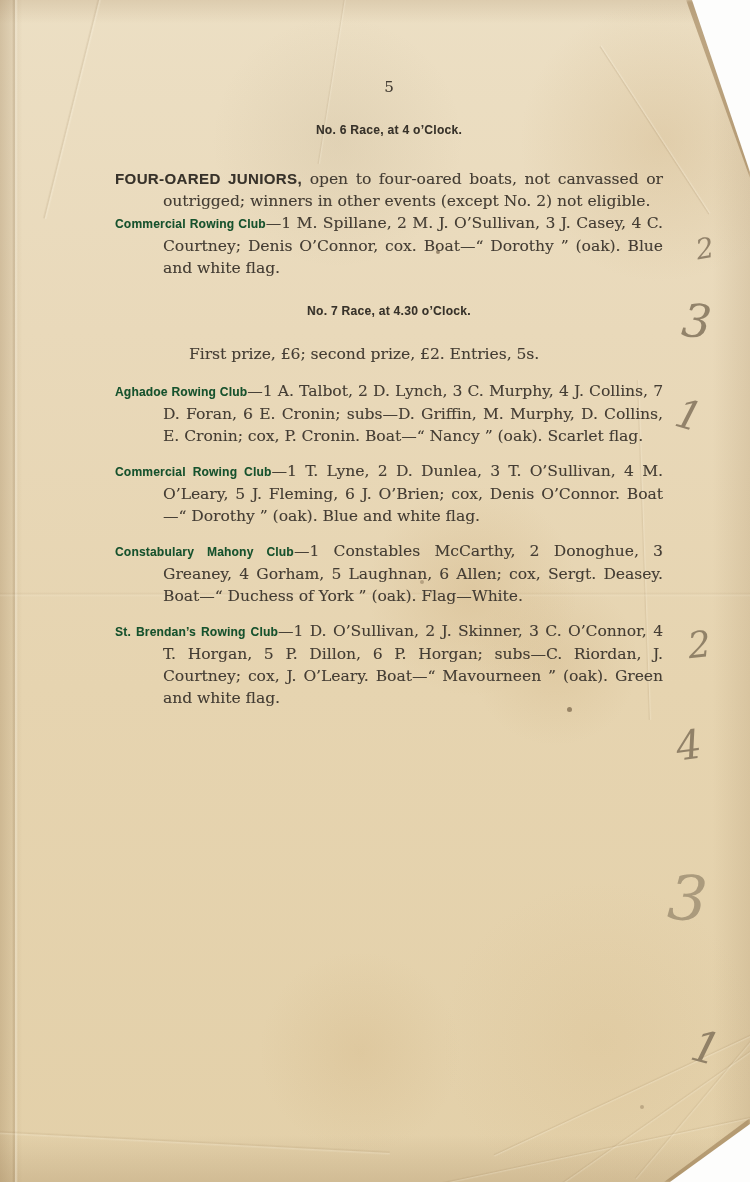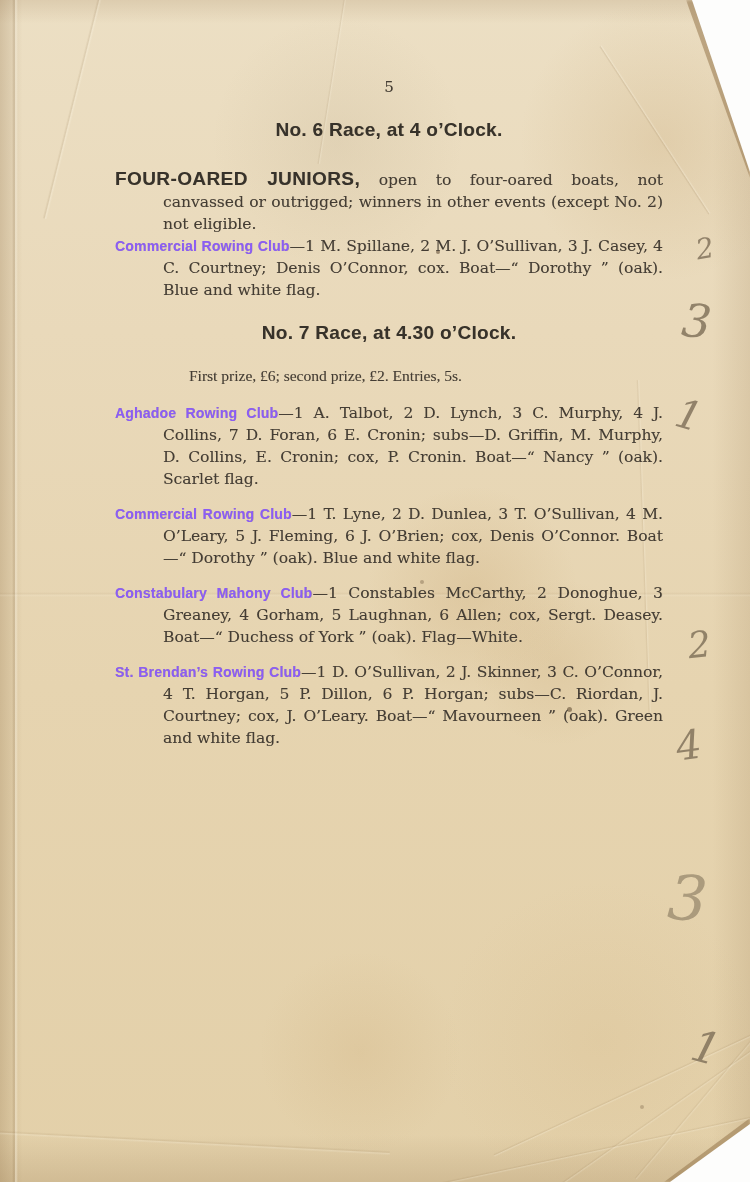--- a/index.html
+++ b/index.html
@@ -30,7 +30,7 @@
     font-size:15.5px;line-height:22px;text-align:justify;
     text-shadow:.3px .3px 0 rgba(70,60,45,.30);}
   .page-number{text-align:center;font-size:15px;margin:0 0 20px;}
-  .race-heading{font-family:"Liberation Sans", sans-serif;font-weight:700;font-size:19px;
+  .race-heading{font-family:"Liberation Sans", sans-serif;font-weight:700;font-size:12px;
     line-height:24px;text-align:center;letter-spacing:.3px;color:#37322a;margin:0 0 26px;}
   .heading-2{margin:20px 0 20px;}
   .classpara{margin:0;padding-left:48px;text-indent:-48px;}

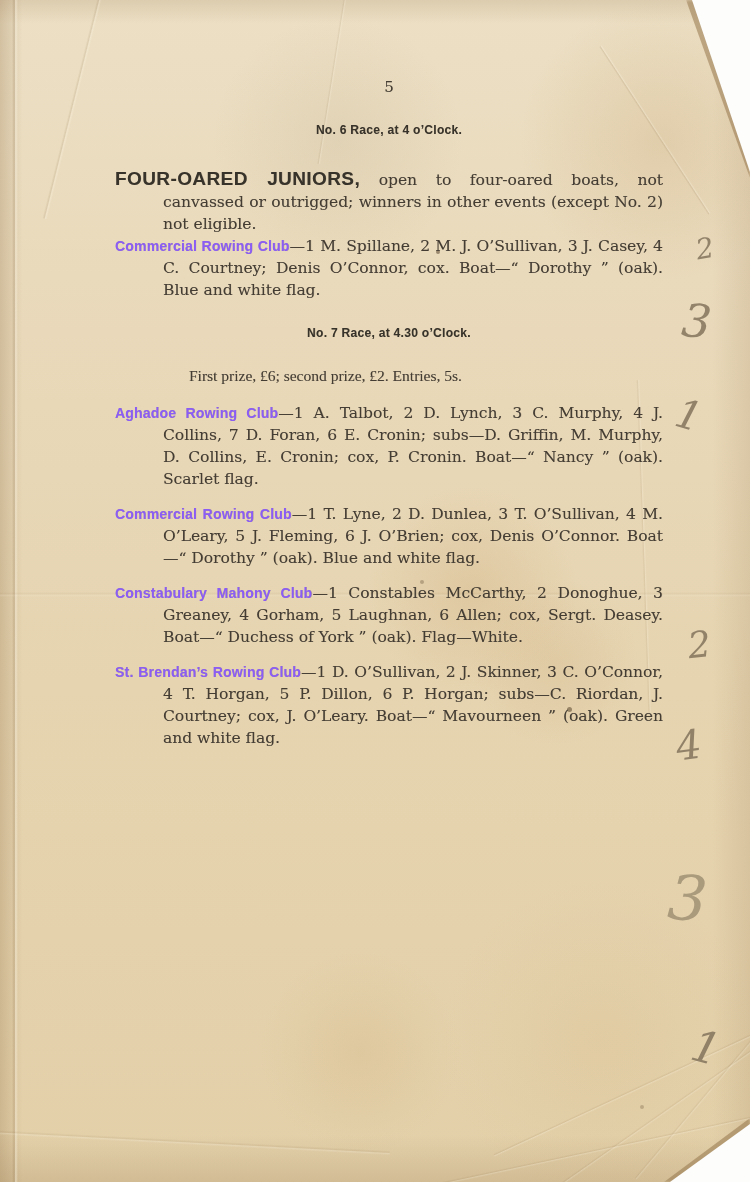--- a/index.html
+++ b/index.html
@@ -34,7 +34,7 @@
     line-height:24px;text-align:center;letter-spacing:.3px;color:#37322a;margin:0 0 26px;}
   .heading-2{margin:20px 0 20px;}
   .classpara{margin:0;padding-left:48px;text-indent:-48px;}
-  .classname{font-family:"Liberation Sans", sans-serif;font-weight:700;font-size:19px;
+  .classname{font-family:"Liberation Sans", sans-serif;font-weight:700;font-size:15px;
     letter-spacing:.4px;color:#37322a;}
   .prizeline{margin:0 0 13px 62px;}
   .race7 .prizeline{margin-left:74px;margin-bottom:15px;font-family:Liberation Serif, serif;}

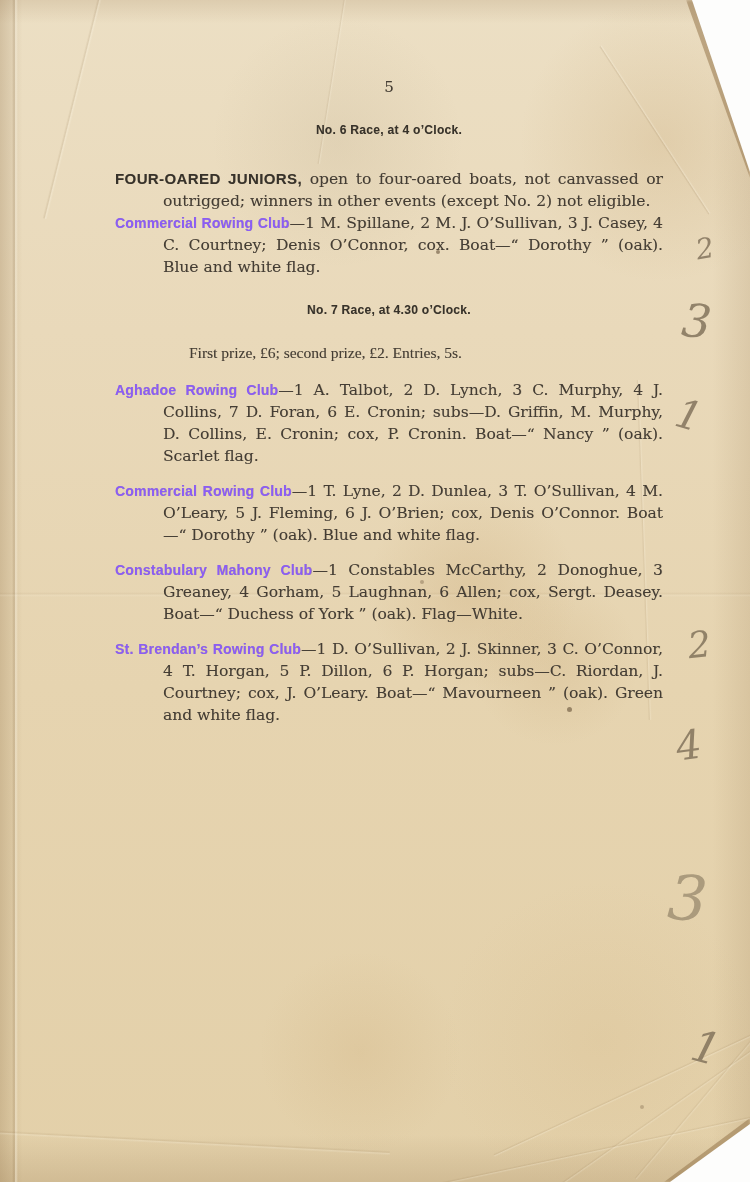--- a/index.html
+++ b/index.html
@@ -40,8 +40,8 @@
   .race7 .prizeline{margin-left:74px;margin-bottom:15px;font-family:Liberation Serif, serif;}
   .entry{margin:0 0 8px;padding-left:48px;text-indent:-48px;}
   .race7 .entry{margin-bottom:13px;}
-  .club{font-family:"Liberation Sans", sans-serif;font-weight:700;font-size:14px;
-    letter-spacing:.2px;color:#8b5cf6;}
+  .club{font-family:"Liberation Sans", sans-serif;font-weight:700;font-size:12px;
+    letter-spacing:.2px;color:#14532d;}
   .pencil{position:absolute;color:rgba(124,109,86,.8);font-family:"DejaVu Serif", serif;
     font-style:italic;text-shadow:none;}
   .m1{left:696px;top:232px;font-size:28px;transform:rotate(-10deg);}

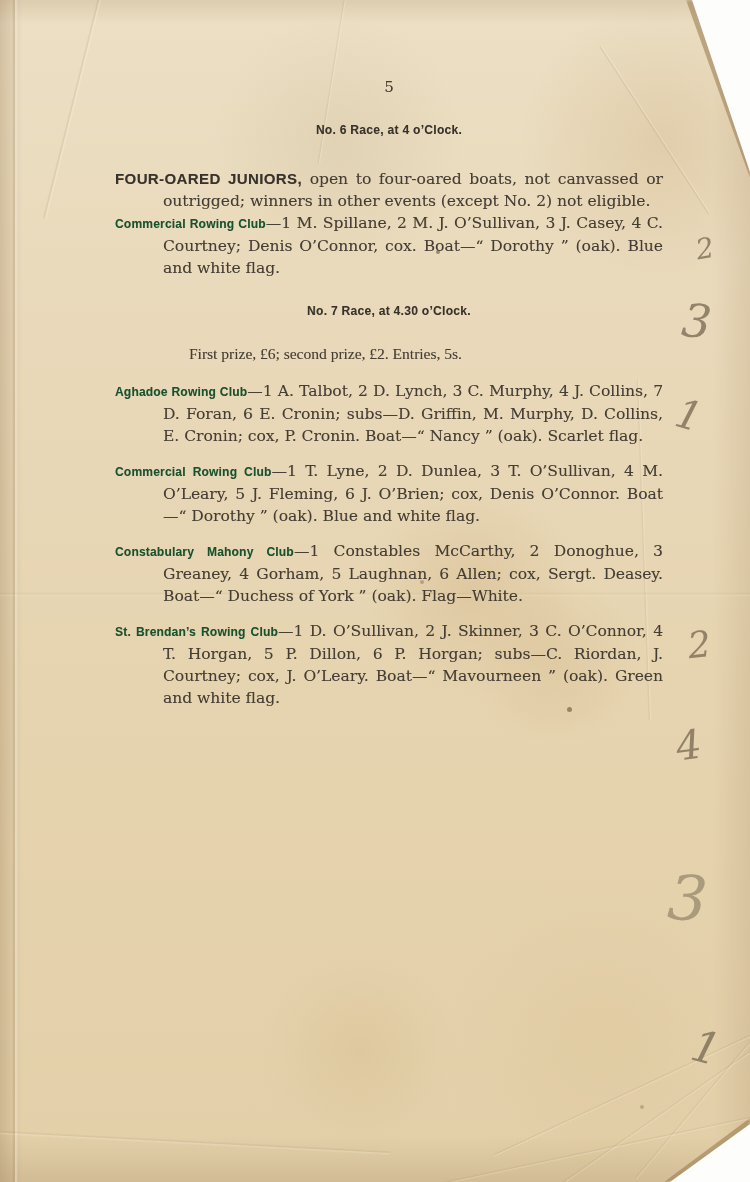--- a/index.html
+++ b/index.html
@@ -37,7 +37,7 @@
   .classname{font-family:"Liberation Sans", sans-serif;font-weight:700;font-size:15px;
     letter-spacing:.4px;color:#37322a;}
   .prizeline{margin:0 0 13px 62px;}
-  .race7 .prizeline{margin-left:74px;margin-bottom:15px;font-family:Liberation Serif, serif;}
+  .race7 .prizeline{margin-left:74px;margin-bottom:15px;}
   .entry{margin:0 0 8px;padding-left:48px;text-indent:-48px;}
   .race7 .entry{margin-bottom:13px;}
   .club{font-family:"Liberation Sans", sans-serif;font-weight:700;font-size:12px;

